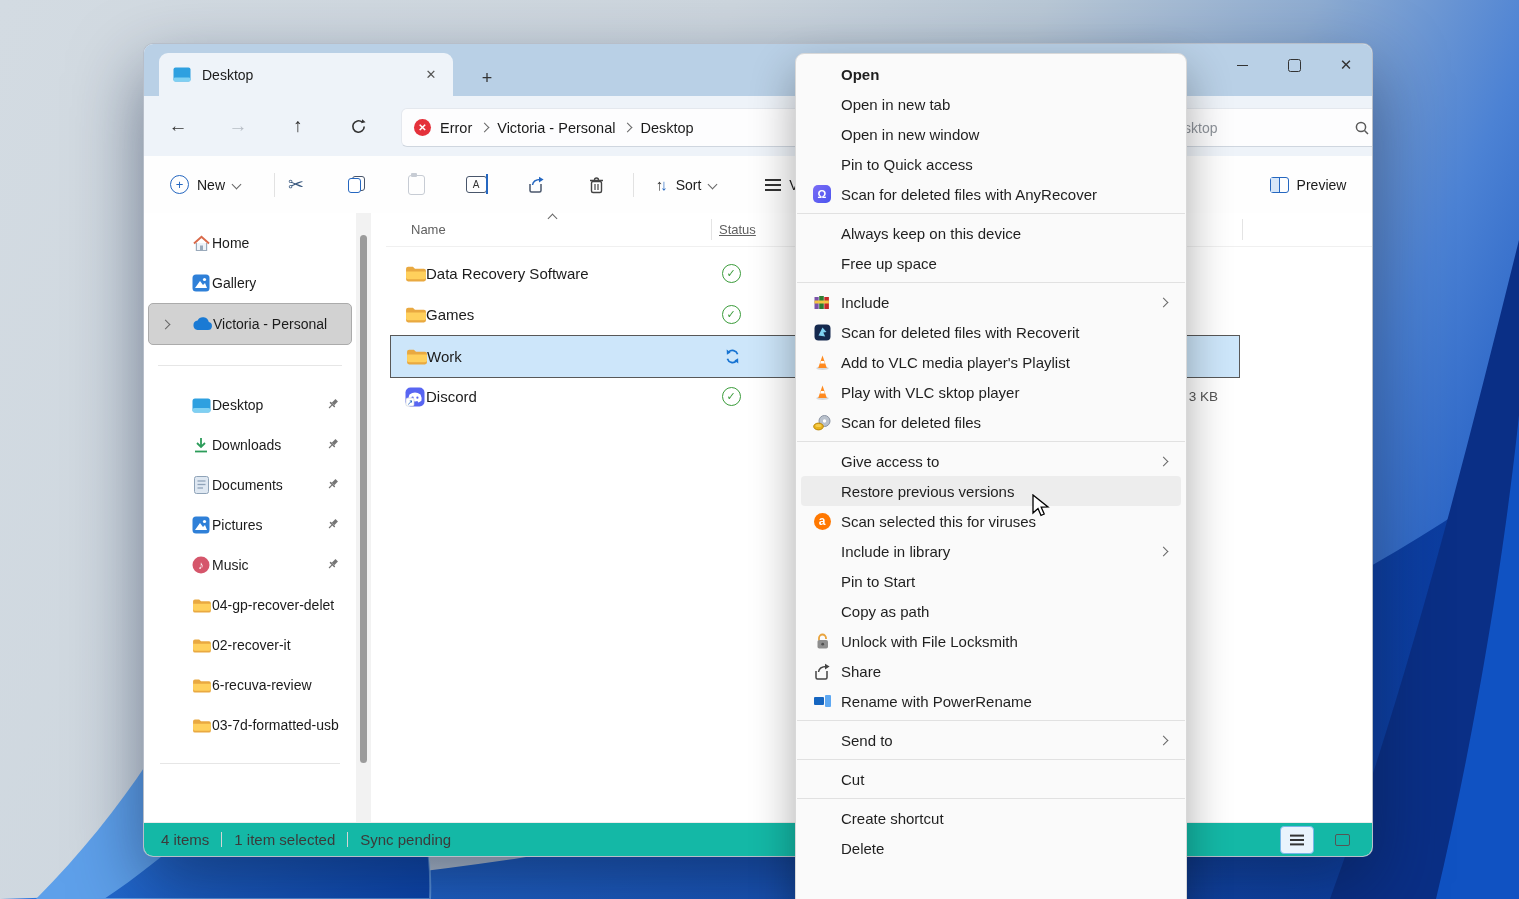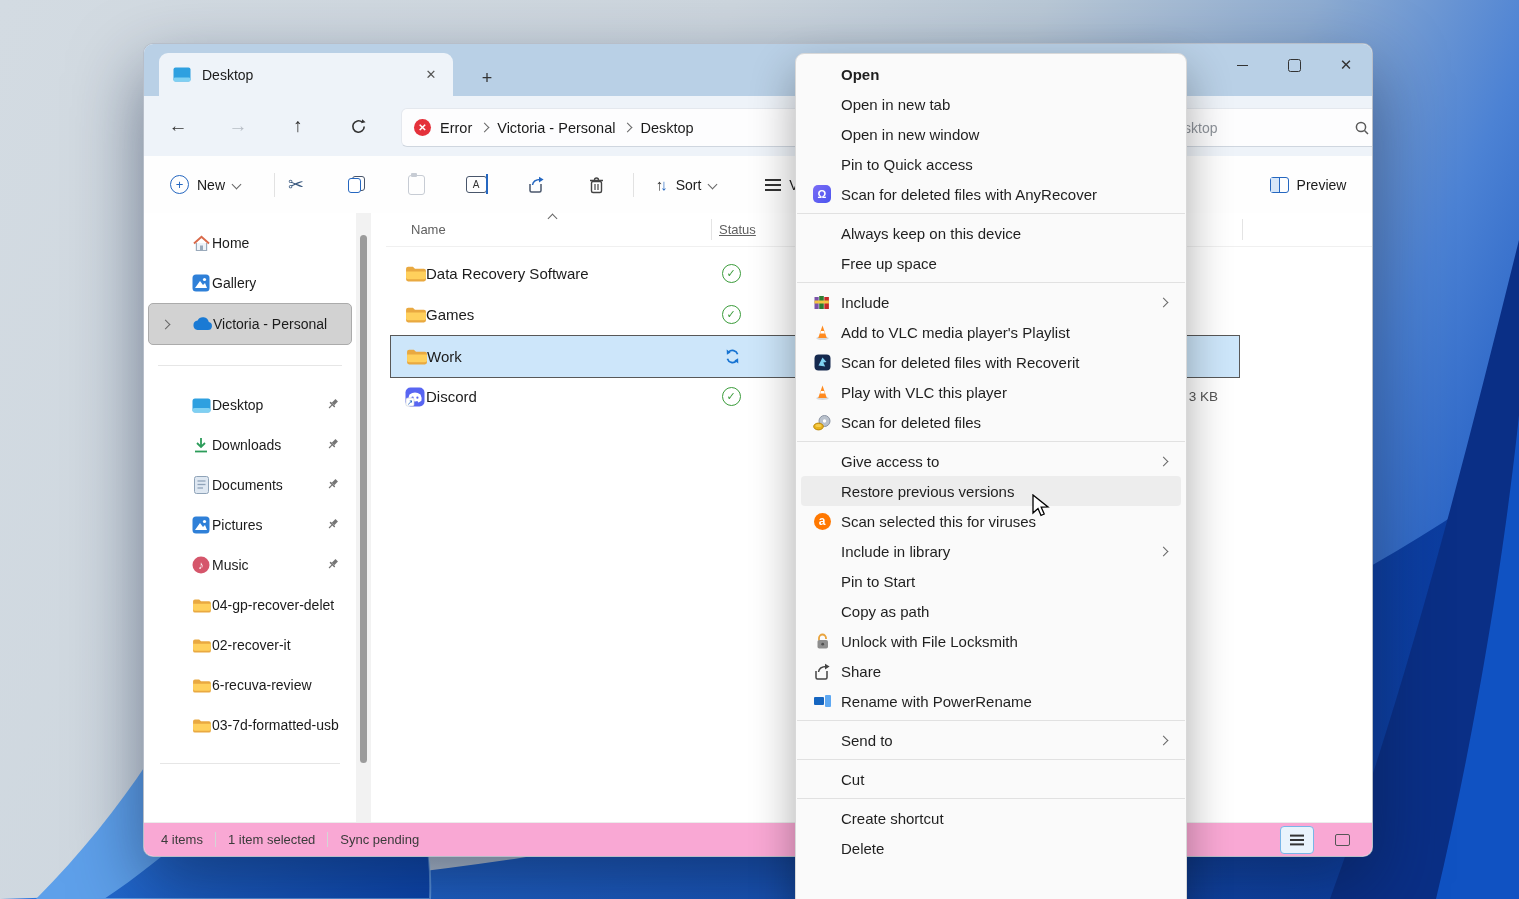--- a/index.html
+++ b/index.html
@@ -550,21 +550,21 @@
   <div class="mi">
     <span class="ic">
       <svg width="17" height="17" viewBox="0 0 17 17">
+            <rect x="0.5" y="0.5" width="16" height="16" rx="4" fill="#15294e"></rect>
+            <path d="M4.5 11.5 L8.5 3.5 L12.5 8 L9.3 8.4 L11.2 12.5 Z" fill="#7fd2f2"></path>
+          </svg>
+    </span>
+    <span class="ml">Scan for deleted files with Recoverit</span>
+      </div>
+  <div class="mi">
+    <span class="ic">
+      <svg width="17" height="17" viewBox="0 0 17 17">
             <ellipse cx="8.5" cy="14.3" rx="6.2" ry="1.7" fill="#d9d9d9"></ellipse>
             <polygon points="8.5,1.5 12.8,14 4.2,14" fill="#ff8a1e"></polygon>
             <polygon points="6.9,7 10.1,7 10.9,9.6 6.1,9.6" fill="#fff"></polygon>
           </svg>
     </span>
     <span class="ml">Add to VLC media player's Playlist</span>
-      </div>
-  <div class="mi">
-    <span class="ic">
-      <svg width="17" height="17" viewBox="0 0 17 17">
-            <rect x="0.5" y="0.5" width="16" height="16" rx="4" fill="#15294e"></rect>
-            <path d="M4.5 11.5 L8.5 3.5 L12.5 8 L9.3 8.4 L11.2 12.5 Z" fill="#7fd2f2"></path>
-          </svg>
-    </span>
-    <span class="ml">Scan for deleted files with Recoverit</span>
       </div>
   <div class="mi">
     <span class="ic">

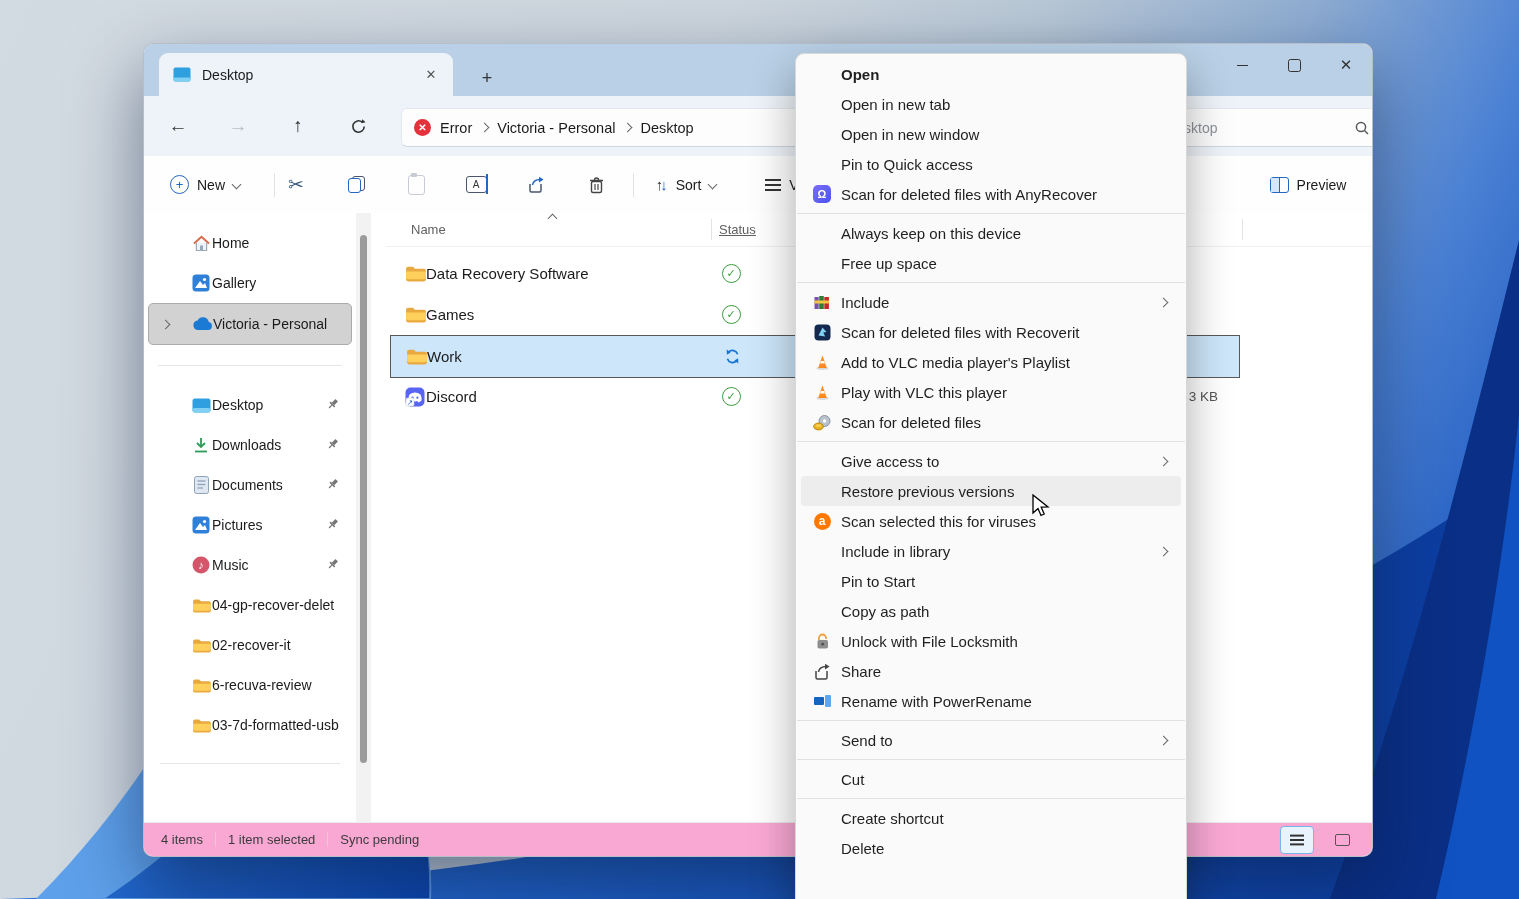--- a/index.html
+++ b/index.html
@@ -574,7 +574,7 @@
             <polygon points="6.9,7 10.1,7 10.9,9.6 6.1,9.6" fill="#fff"></polygon>
           </svg>
     </span>
-    <span class="ml">Play with VLC this player</span>
+    <span class="ml">Play with VLC sktop player</span>
       </div>
   <div class="mi">
     <span class="ic">

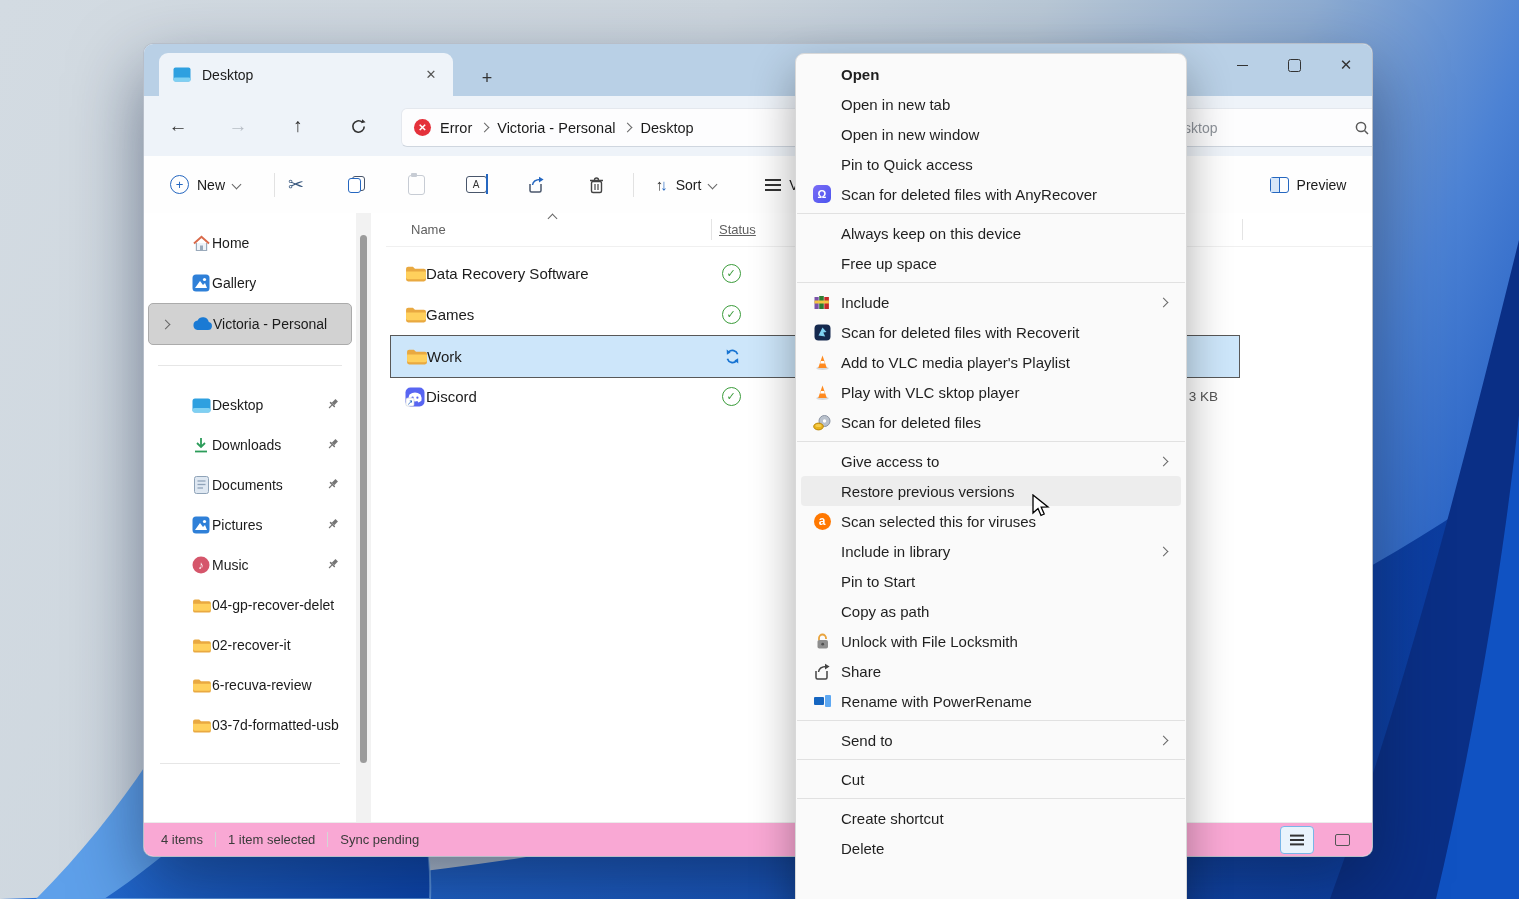--- a/index.html
+++ b/index.html
@@ -91,8 +91,8 @@
   .st-ok{width:17px;height:17px;border:1.5px solid #3b9c3b;border-radius:50%;color:#3b9c3b;font-size:11px;
     display:flex;align-items:center;justify-content:center;}
 
-  .statusbar{position:absolute;left:0;right:0;bottom:0;height:33px;border-top:1px solid #ececec;background:#f9a8d4;
-    display:flex;align-items:center;padding-left:17px;font-size:13px;color:#3b3b3b;}
+  .statusbar{position:absolute;left:0;right:0;bottom:0;height:33px;border-top:1px solid #ececec;background:#14b8a6;
+    display:flex;align-items:center;padding-left:17px;font-size:15px;color:#3b3b3b;}
   .stsep{width:1px;height:15px;background:#d5d5d5;margin:0 12px;}
   .viewtoggles{position:absolute;right:14px;top:3px;display:flex;gap:12px;align-items:center;}
   .vt{width:32px;height:26px;display:flex;align-items:center;justify-content:center;border-radius:4px;}

